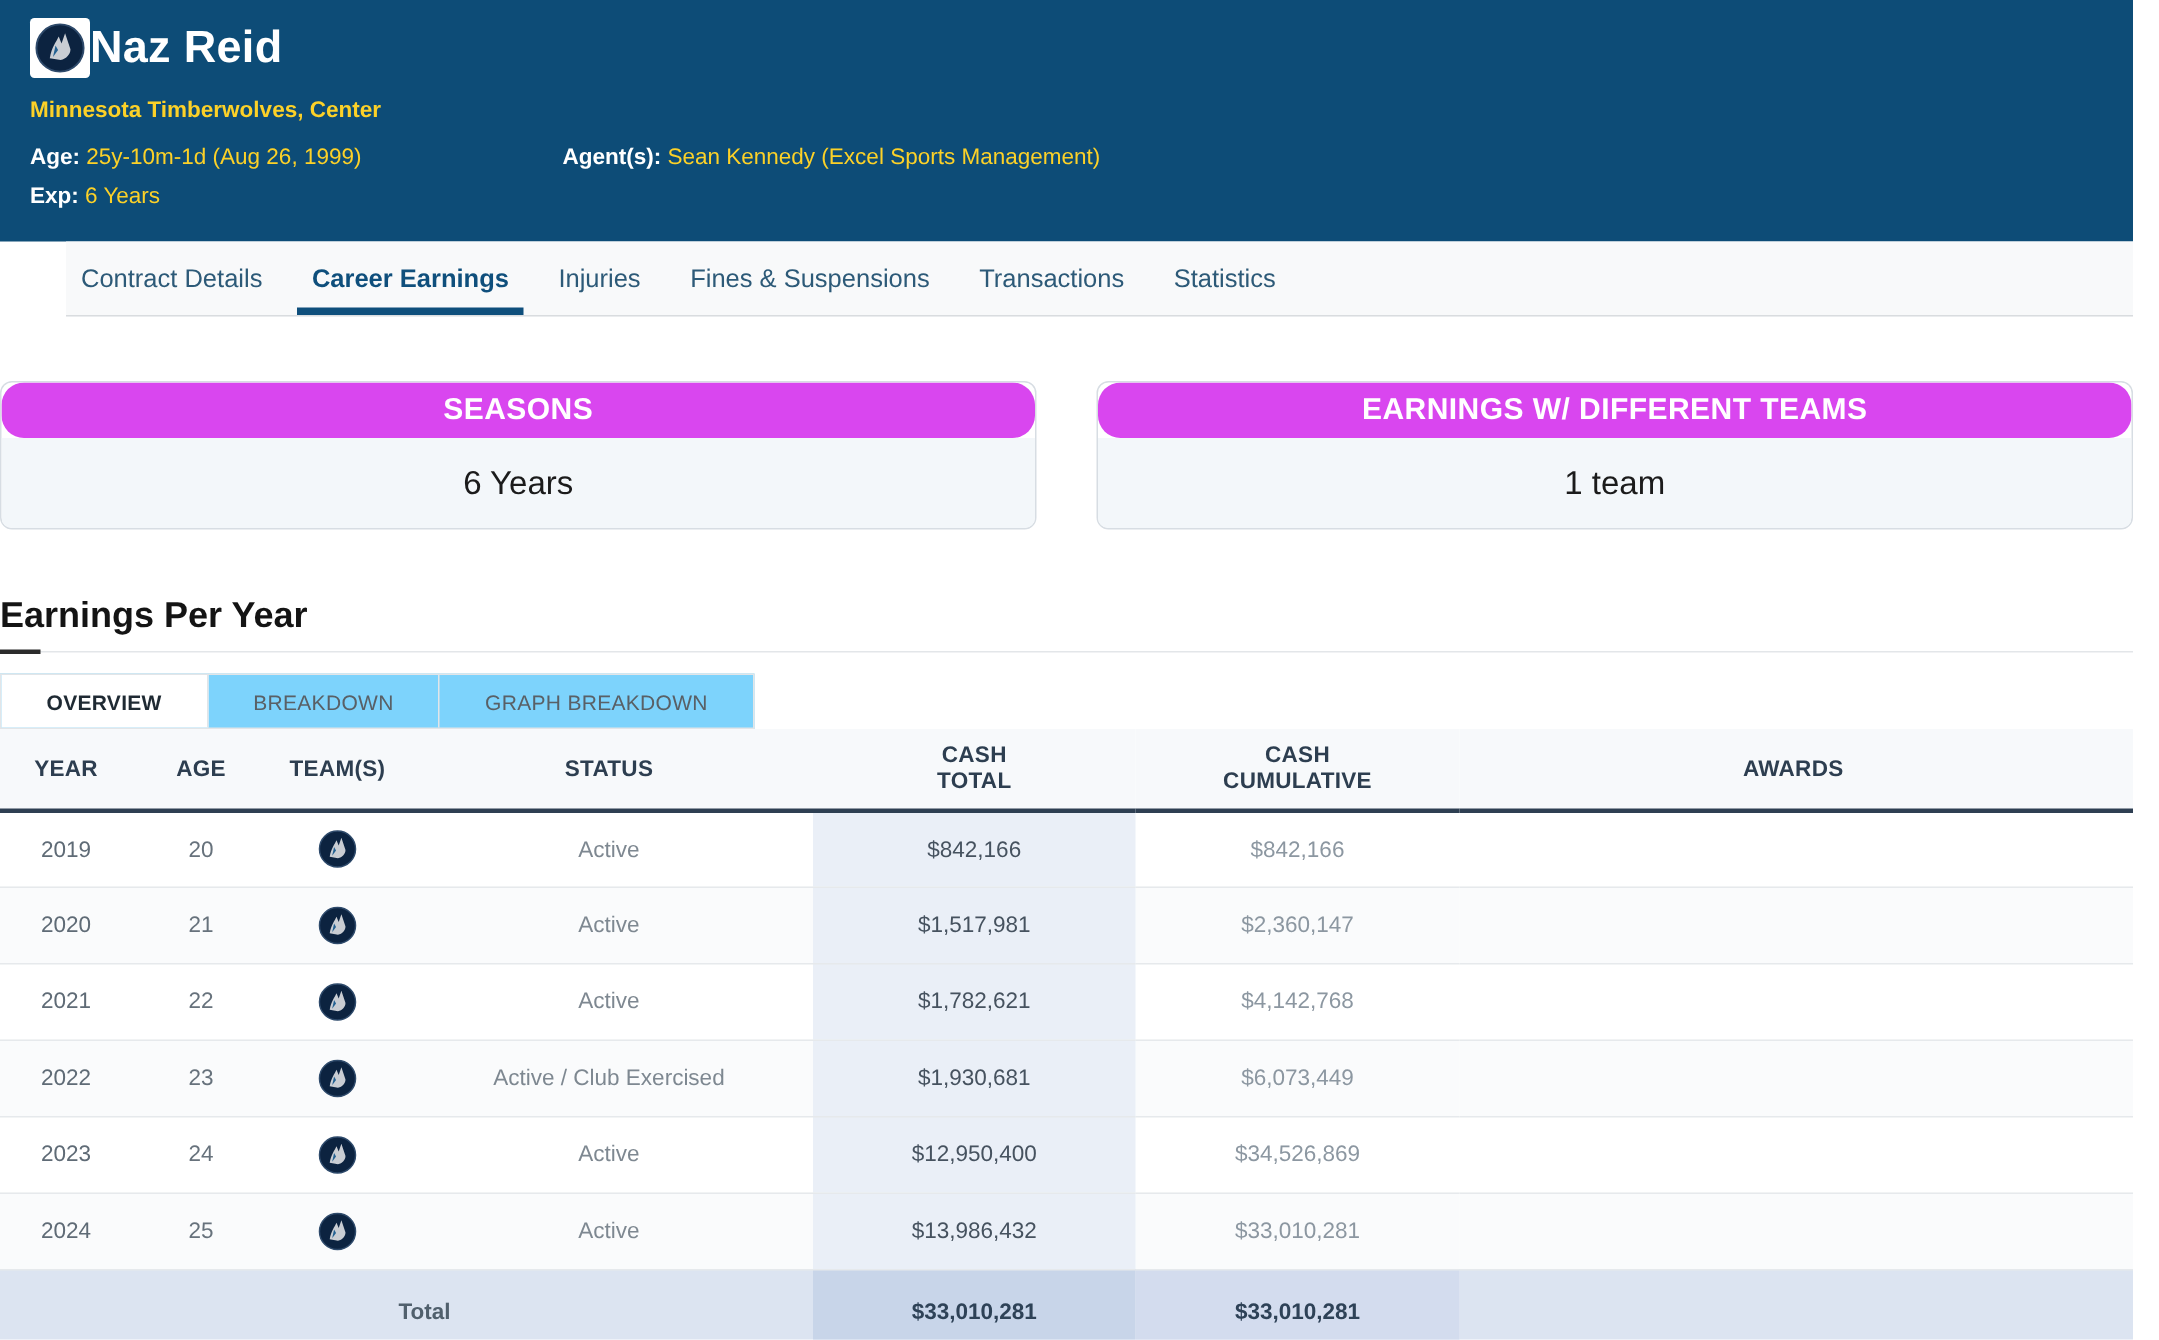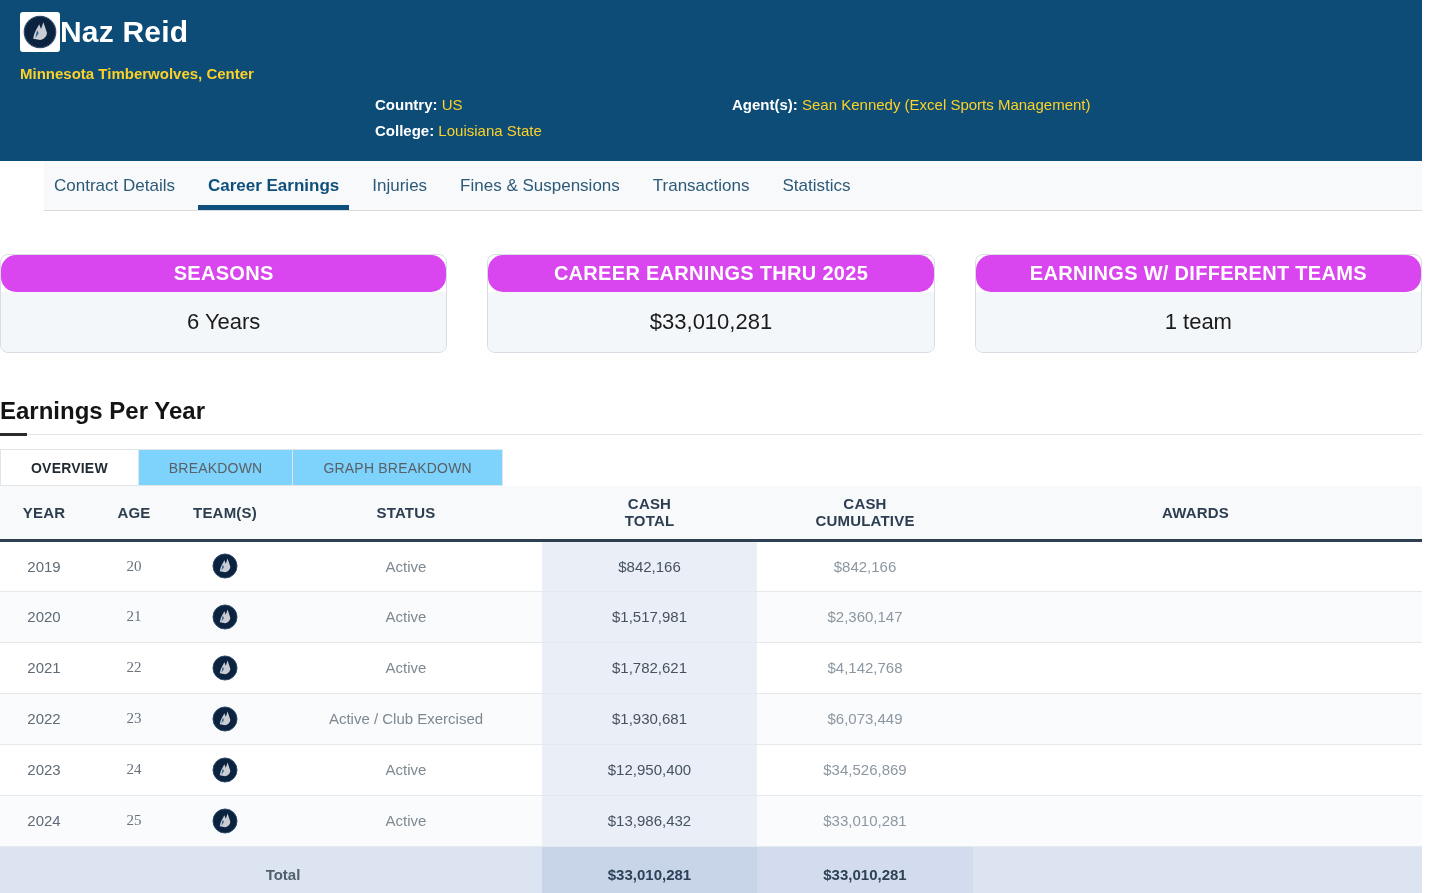--- a/index.html
+++ b/index.html
@@ -99,6 +99,10 @@
     <div class="team-line">Minnesota Timberwolves, Center</div>
     <div class="info-grid">
       <div class="info-col1">
+        <div class="info-row">
+          <span class="info-label">Age:</span>
+          <span class="info-value">25y-10m-1d (Aug 26, 1999)</span>
+        </div>
       </div>
       <div class="info-col2">
         <div class="info-row">

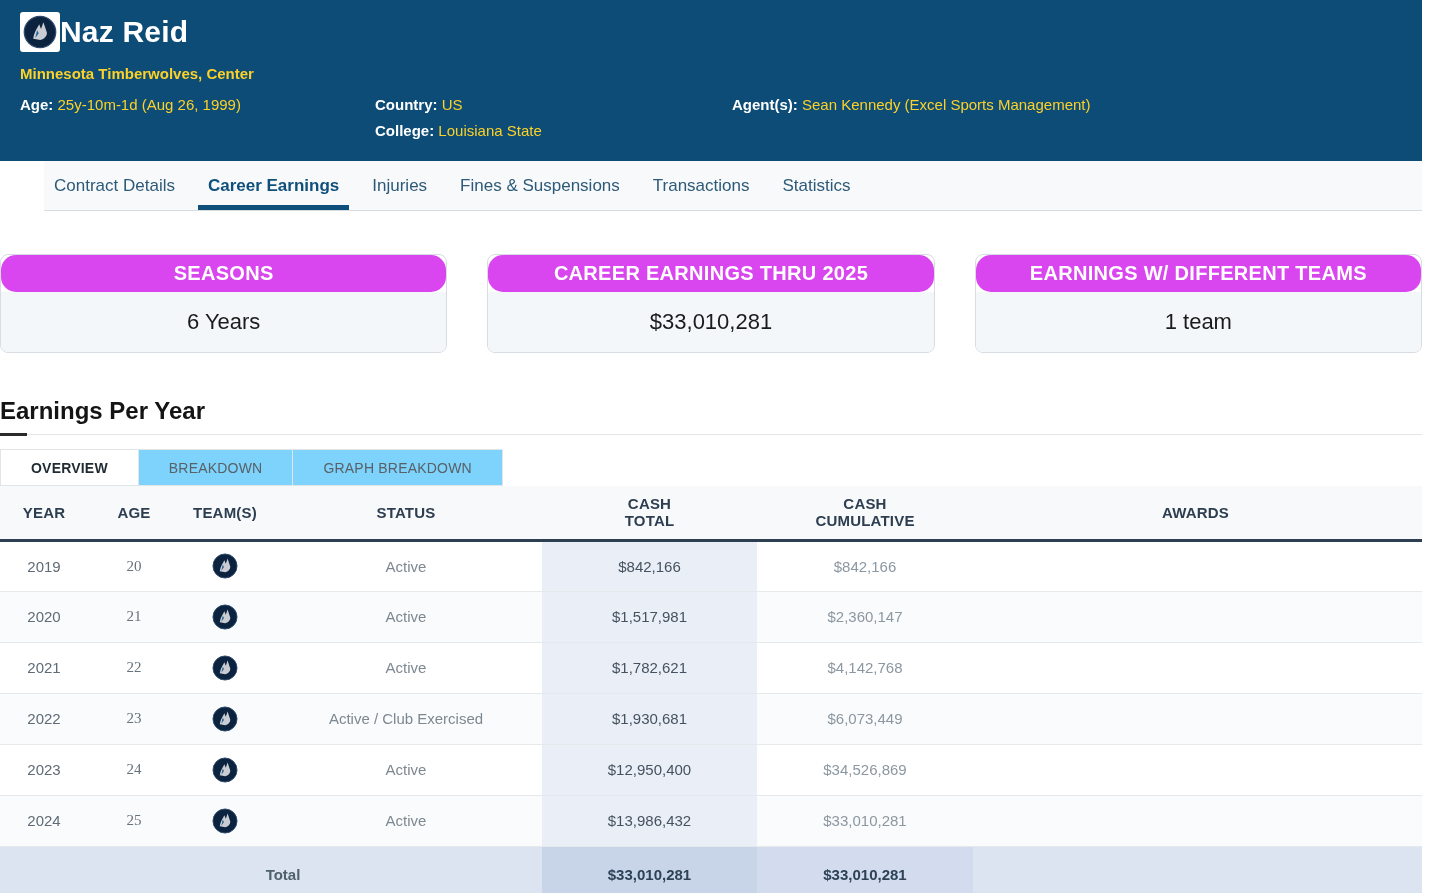--- a/index.html
+++ b/index.html
@@ -104,16 +104,6 @@
           <span class="info-value">25y-10m-1d (Aug 26, 1999)</span>
         </div>
       </div>
-      <div class="info-col2">
-        <div class="info-row">
-          <span class="info-label">Country:</span>
-          <span class="info-value">US</span>
-        </div>
-        <div class="info-row">
-          <span class="info-label">College:</span>
-          <span class="info-value">Louisiana State</span>
-        </div>
-      </div>
       <div class="info-col3">
         <div class="info-row">
           <span class="info-label">Agent(s):</span>

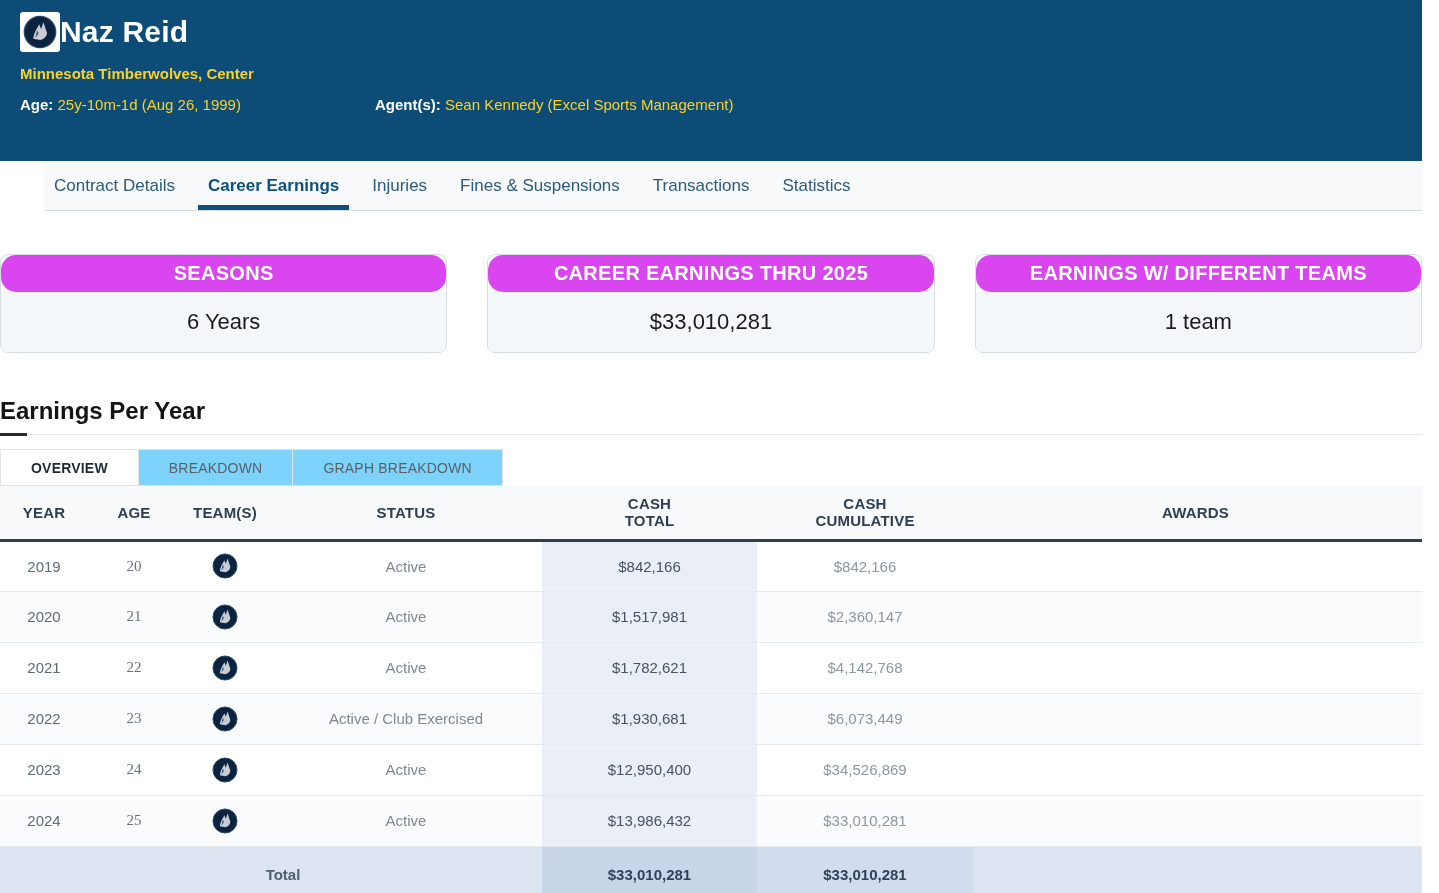--- a/index.html
+++ b/index.html
@@ -103,6 +103,10 @@
           <span class="info-label">Age:</span>
           <span class="info-value">25y-10m-1d (Aug 26, 1999)</span>
         </div>
+        <div class="info-row">
+          <span class="info-label">Exp:</span>
+          <span class="info-value">6 Years</span>
+        </div>
       </div>
       <div class="info-col3">
         <div class="info-row">

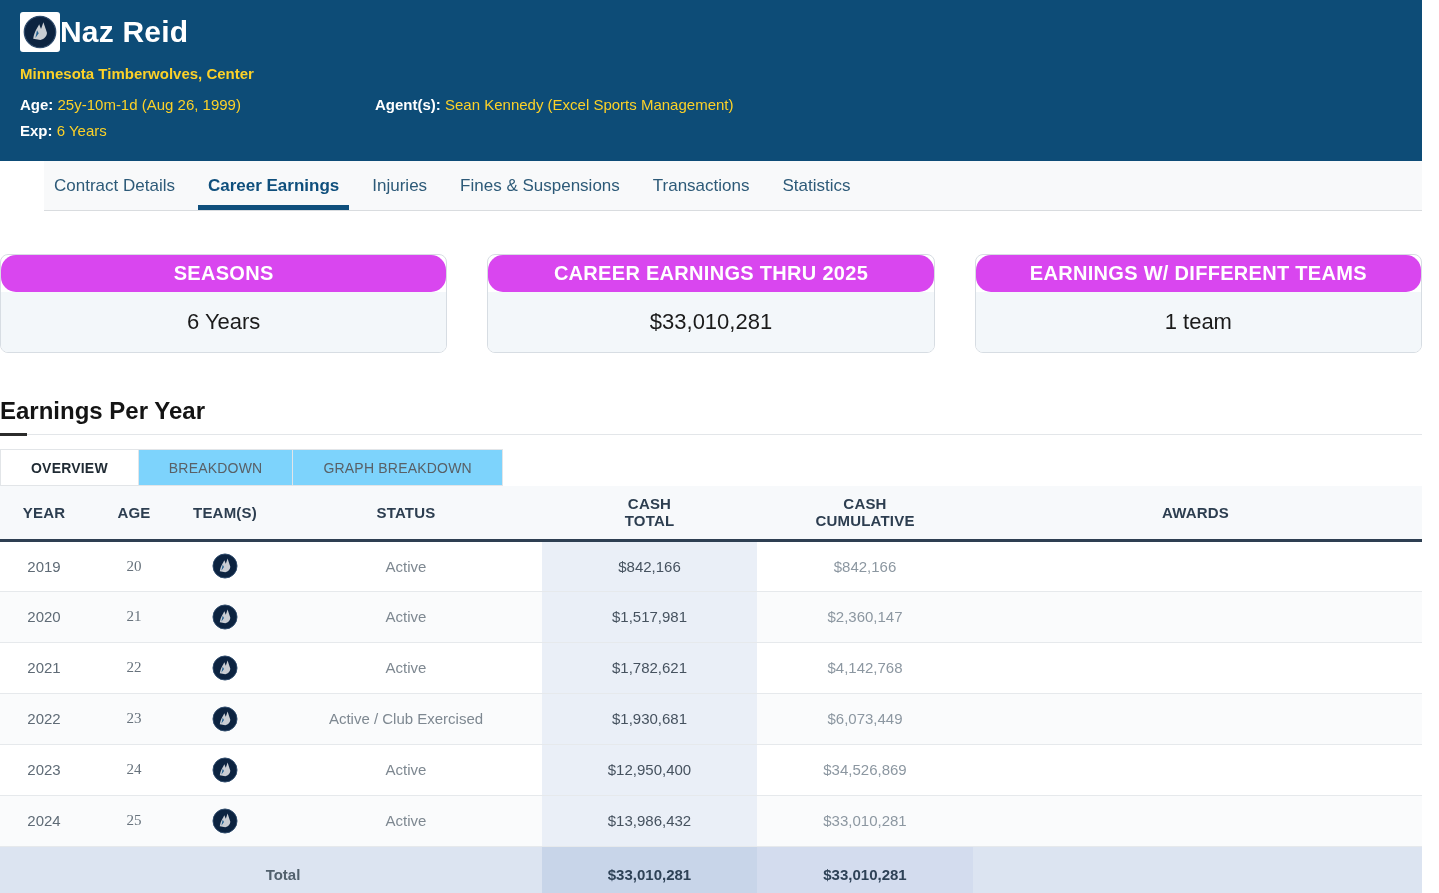--- a/index.html
+++ b/index.html
@@ -134,10 +134,6 @@
       <div class="card-body">6 Years</div>
     </div>
     <div class="card">
-      <div class="card-header">CAREER EARNINGS THRU 2025</div>
-      <div class="card-body">$33,010,281</div>
-    </div>
-    <div class="card">
       <div class="card-header">EARNINGS W/ DIFFERENT TEAMS</div>
       <div class="card-body">1 team</div>
     </div>

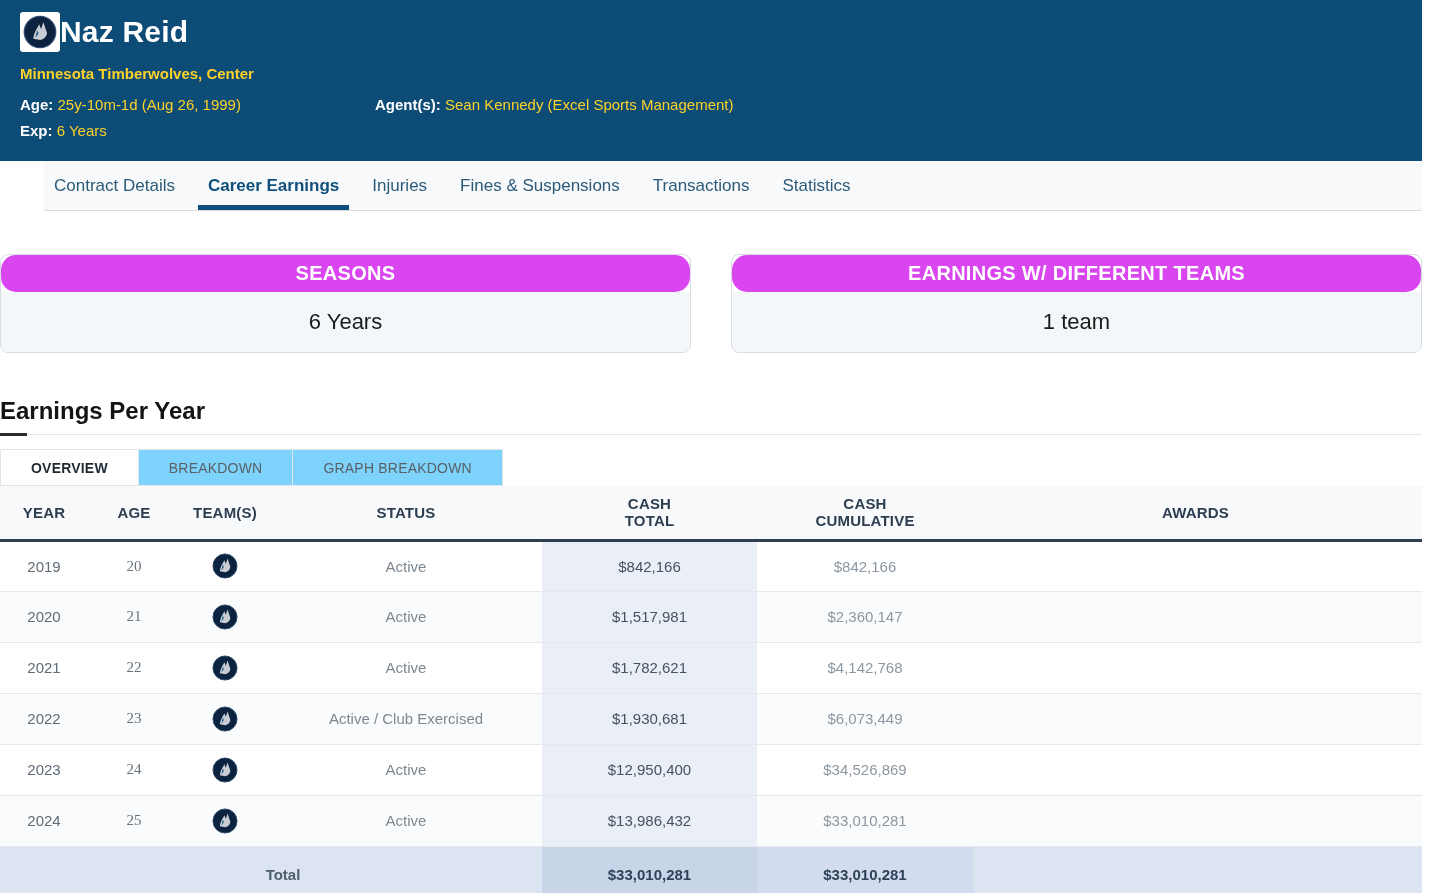--- a/index.html
+++ b/index.html
@@ -66,7 +66,7 @@
   table.earnings tbody tr { border-bottom:1px solid #e6e9ec; }
   tbody tr.stripe { background:#fafbfc; }
   td.year-cell { color:#5f6b76; }
-  td.age-cell { color:#67727c;font-family:Liberation Serif, serif; }
+  td.age-cell { color:#67727c; }
   td.status-cell { color:#7e8891; }
   td.cash-cell { background:#eaeff7; color:#46525f; }
   td.cumu-cell { color:#8c97a1; }

